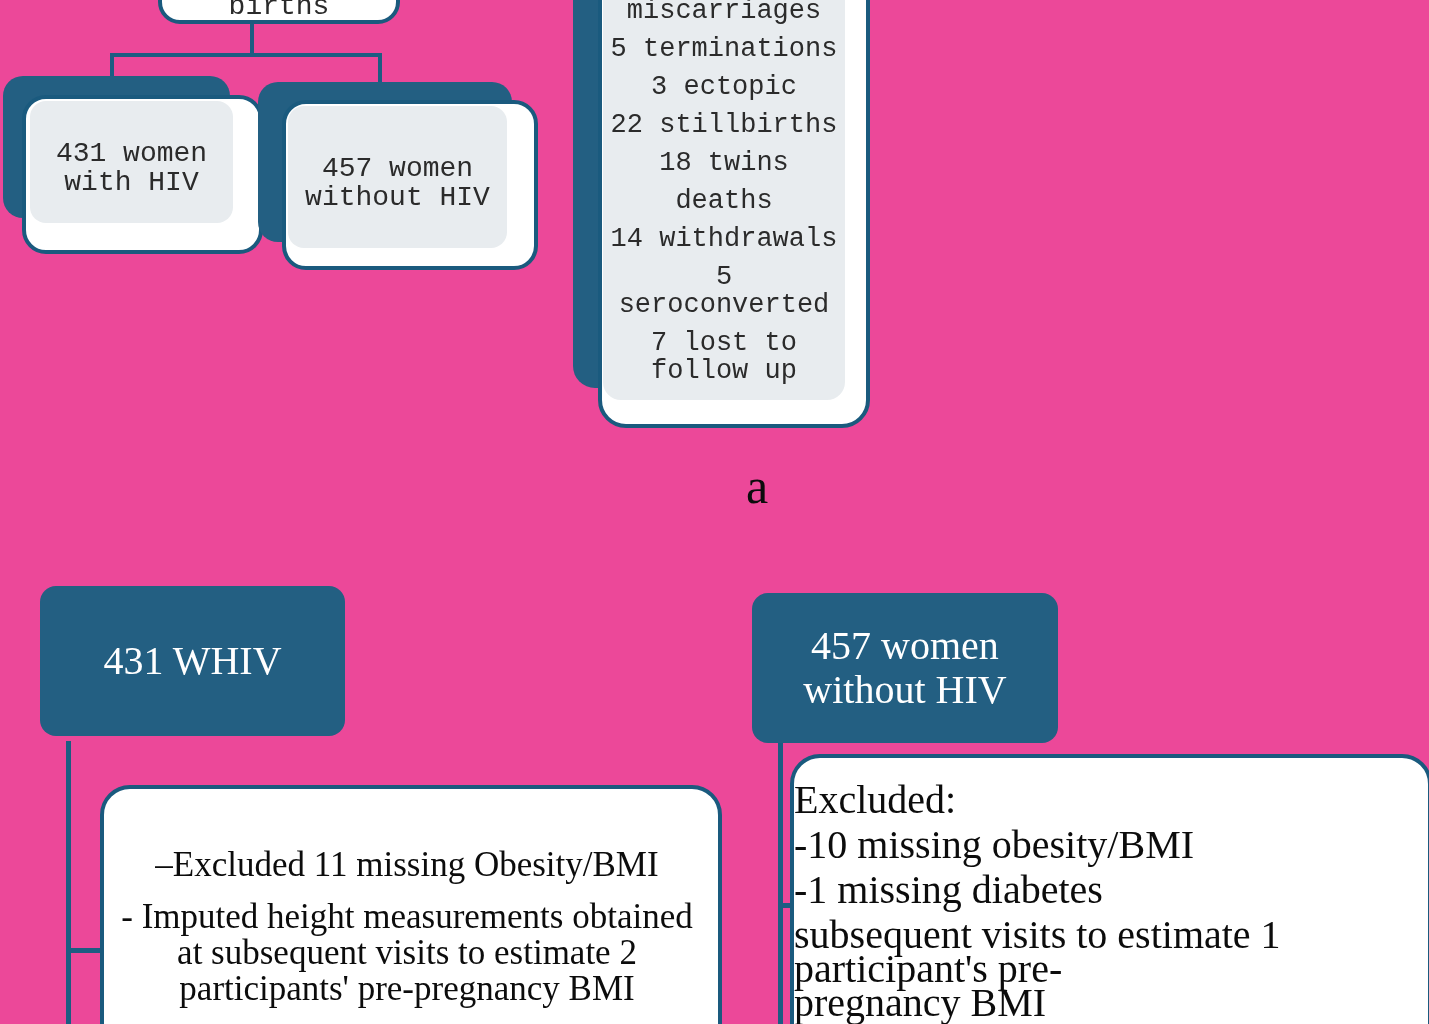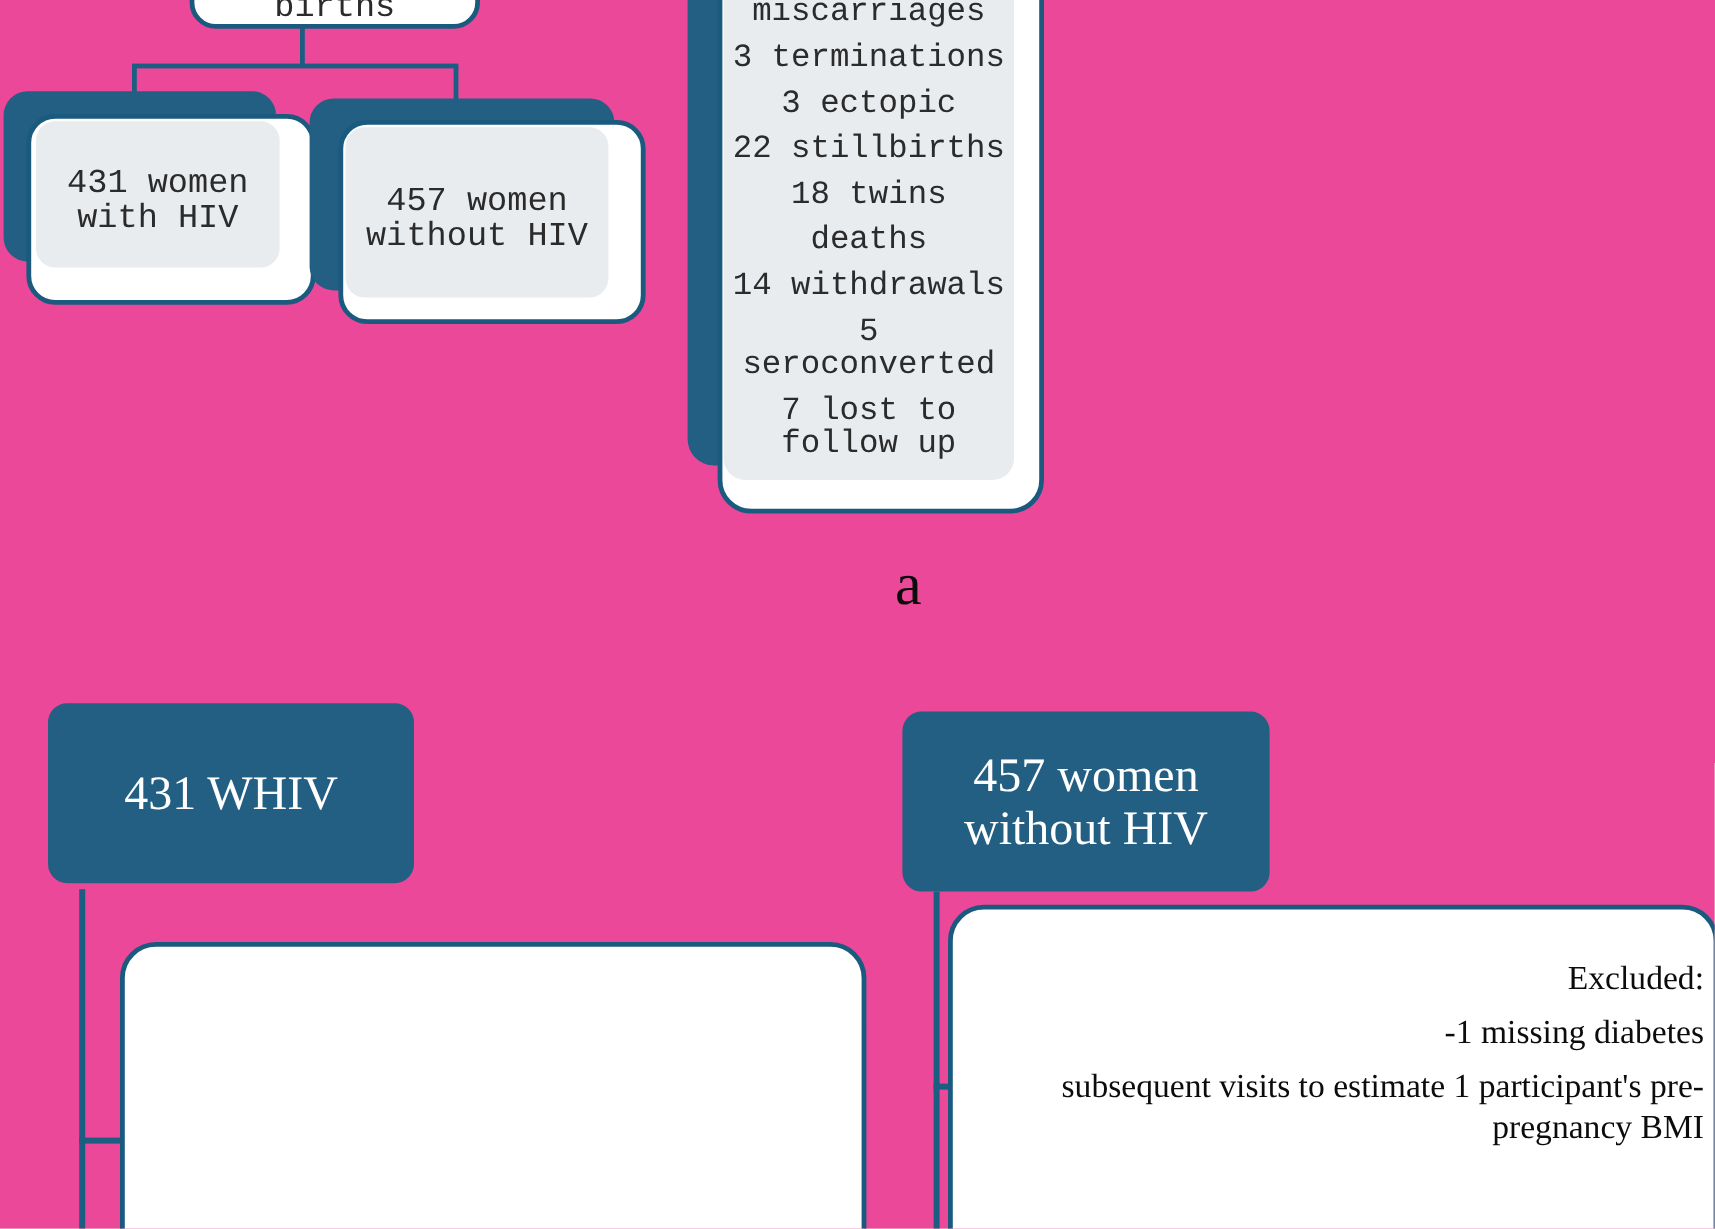--- a/index.html
+++ b/index.html
@@ -65,7 +65,7 @@
       <div class="mono-line">miscarriages</div>
     </div>
     <div class="mono-item">
-      <div class="mono-line">3 terminations</div>
+      <div class="mono-line">5 terminations</div>
     </div>
     <div class="mono-item">
       <div class="mono-line">3 ectopic</div>

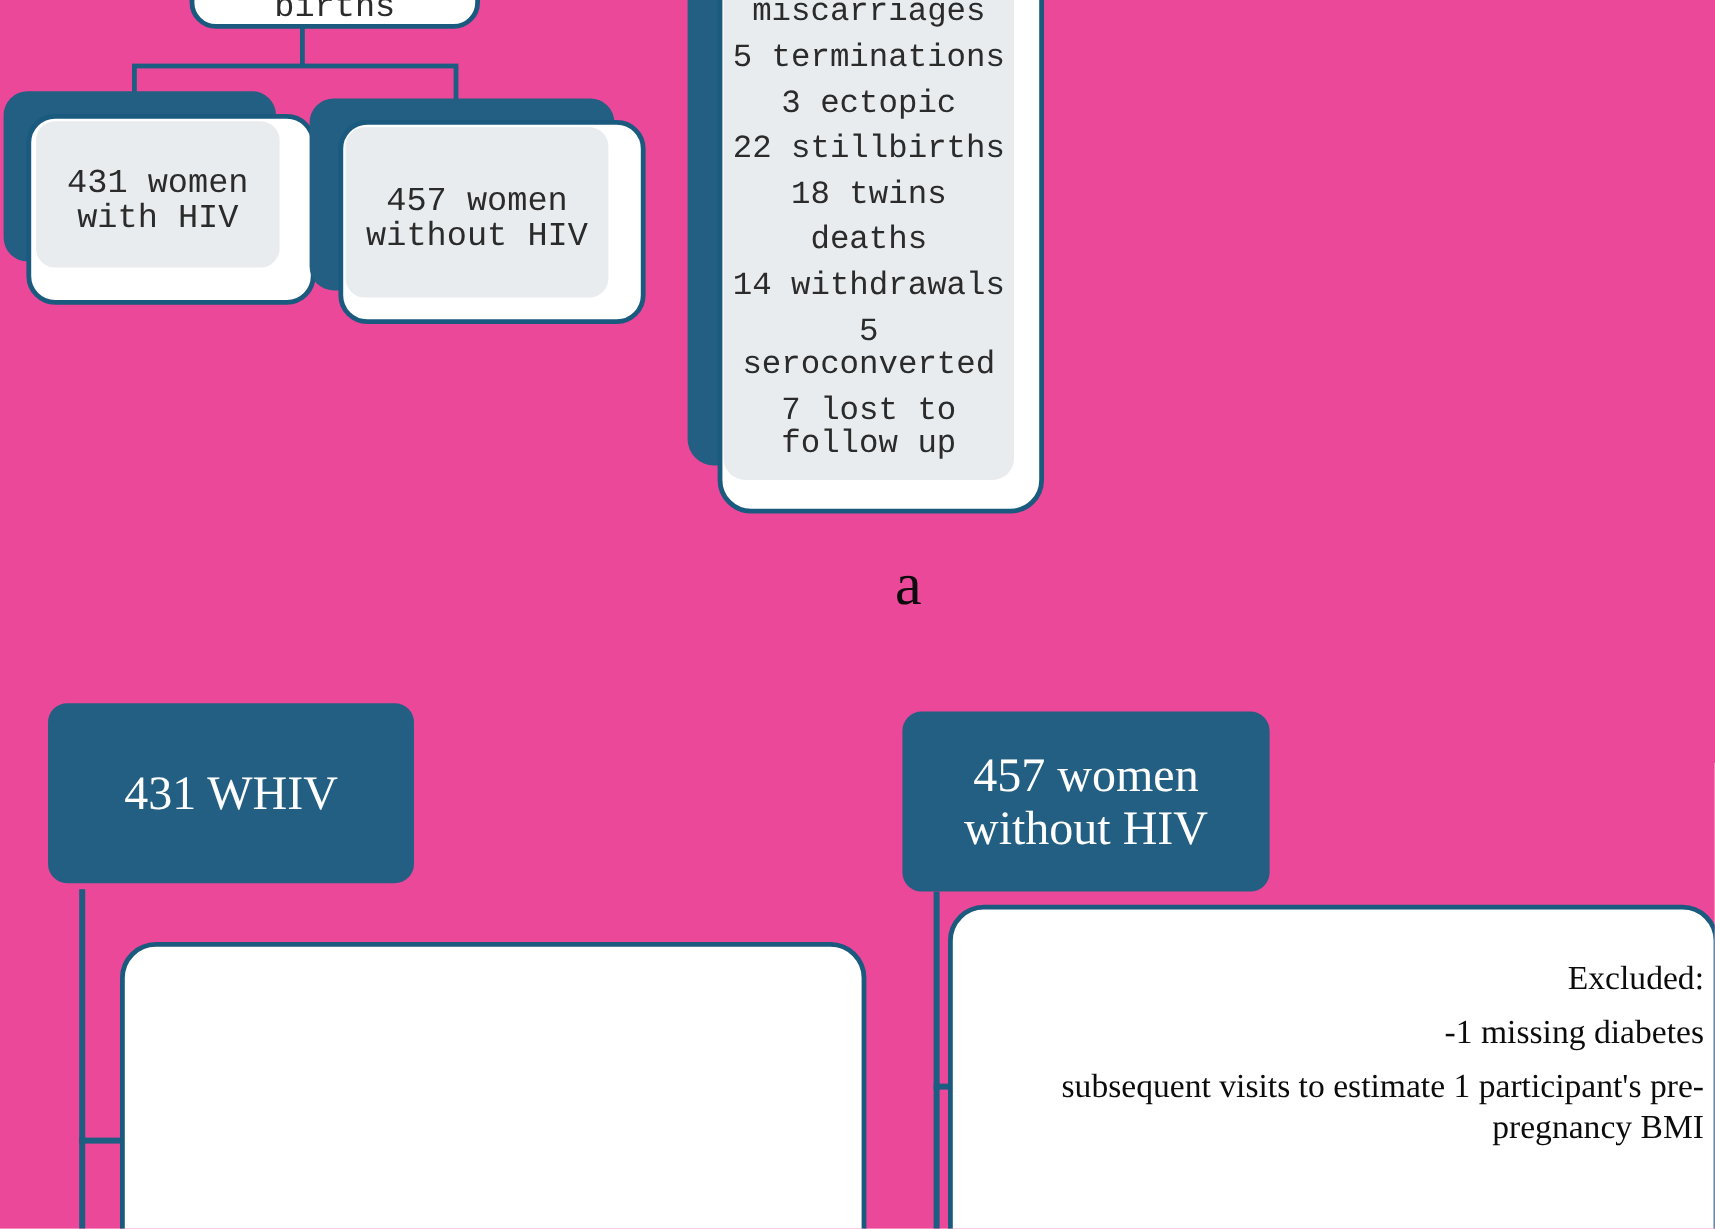--- a/index.html
+++ b/index.html
@@ -22,8 +22,8 @@
   .excl-box{position:absolute;background:#fff;border:4px solid var(--teal-border);border-radius:30px;}
   .excl-text-left{position:absolute;left:104px;top:847px;width:606px;text-align:center;
                   font-size:35px;line-height:36px;color:#0c0c0c;}
-  .excl-text-right{position:absolute;left:794px;top:783px;width:626px;text-align:right;
-                   font-size:28px;line-height:34px;color:#0c0c0c;margin-top:16px;}
+  .excl-text-right{position:absolute;left:794px;top:783px;width:626px;text-align:left;
+                   font-size:40px;line-height:34px;color:#0c0c0c;}
   .mb16{margin-bottom:16px;}
   .mb11{margin-bottom:11px;}
   .caption{position:absolute;left:697px;top:458px;width:120px;text-align:center;

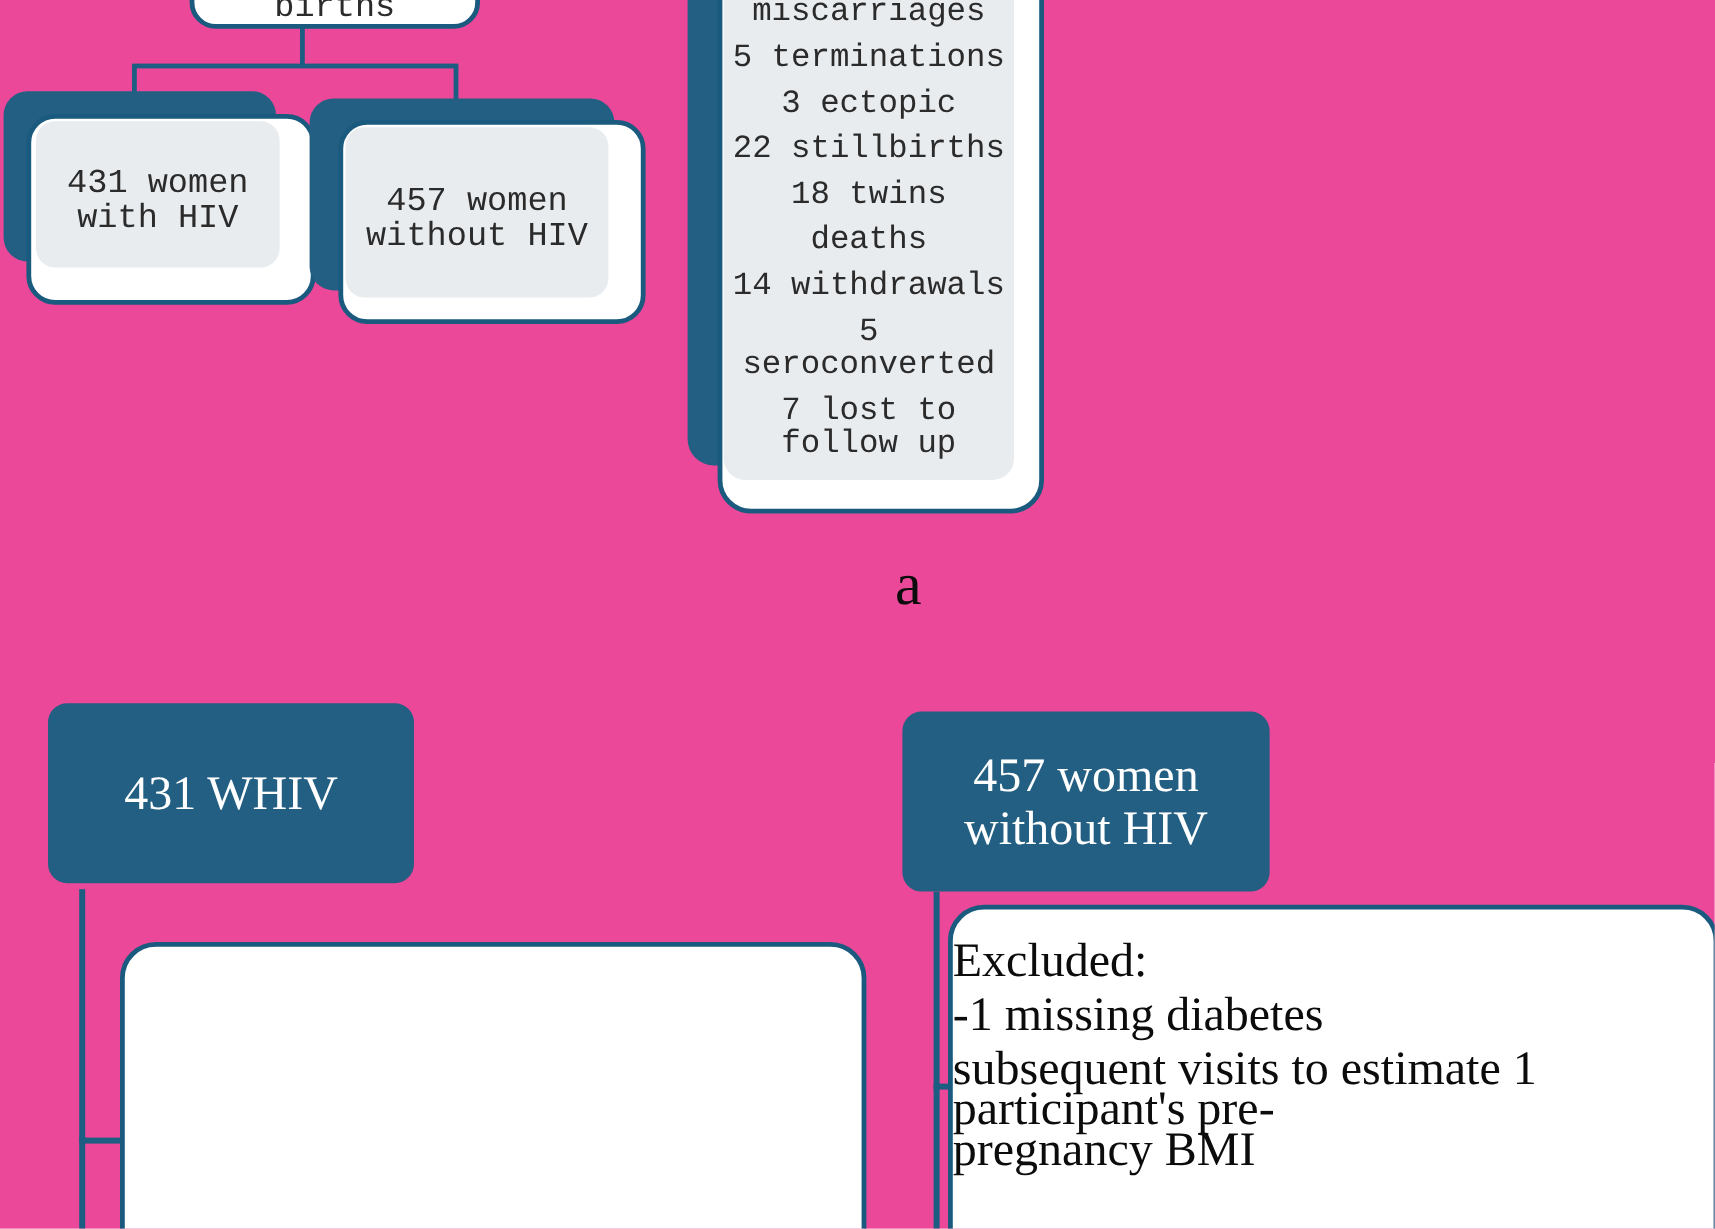--- a/index.html
+++ b/index.html
@@ -109,6 +109,14 @@
   </div>
 
   <div class="excl-box" style="left:100px;top:785px;width:614px;height:300px;"></div>
+  <div class="excl-text-left serif">
+    <div class="mb16">–Excluded 11 missing Obesity/BMI</div>
+    <div>
+      <div>- Imputed height measurements obtained</div>
+      <div>at subsequent visits to estimate 2</div>
+      <div>participants' pre-pregnancy BMI</div>
+    </div>
+  </div>
 
   <div class="excl-box" style="left:790px;top:754px;width:634px;height:300px;"></div>
   <div class="excl-text-right serif">

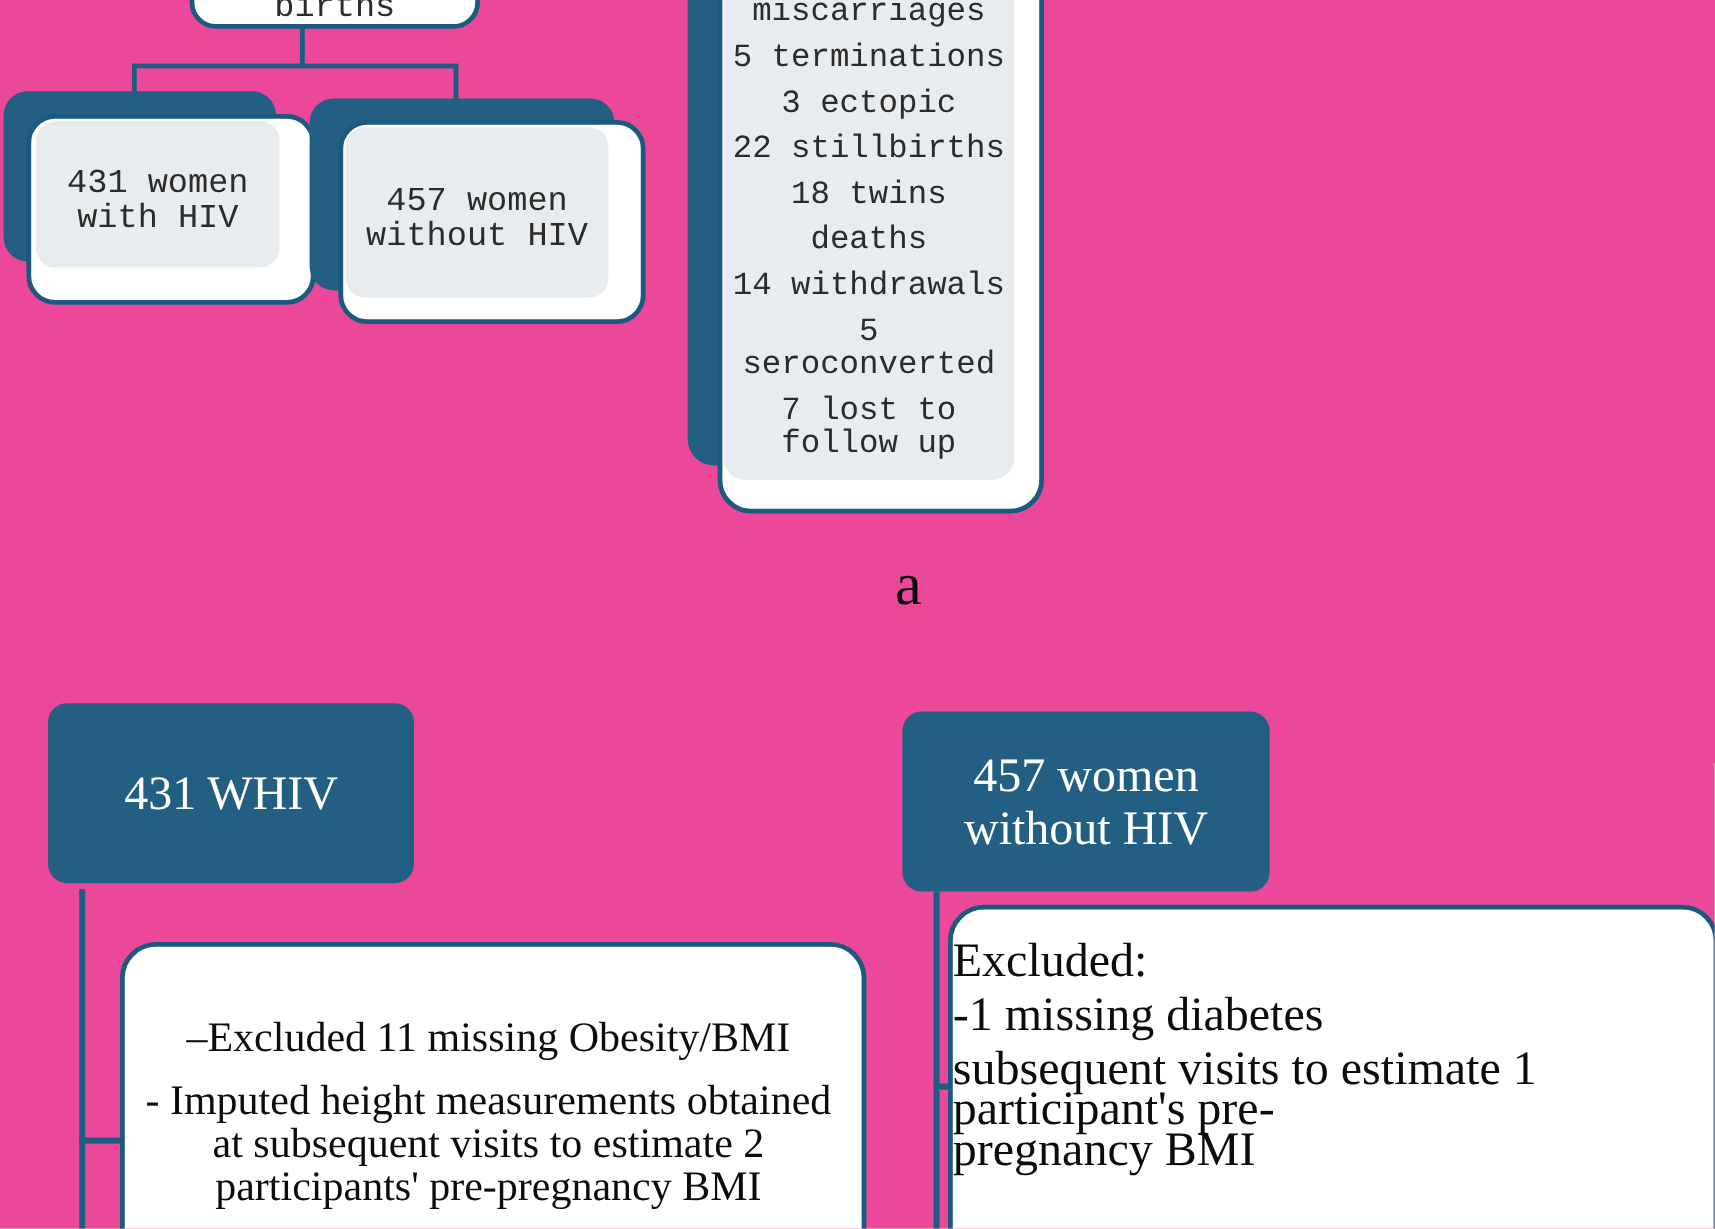--- a/index.html
+++ b/index.html
@@ -121,6 +121,7 @@
   <div class="excl-box" style="left:790px;top:754px;width:634px;height:300px;"></div>
   <div class="excl-text-right serif">
     <div class="mb11">Excluded:</div>
+    <div class="mb11">-10 missing obesity/BMI</div>
     <div class="mb11">-1 missing diabetes</div>
     <div>
       <div>subsequent visits to estimate 1 participant's pre-</div>

